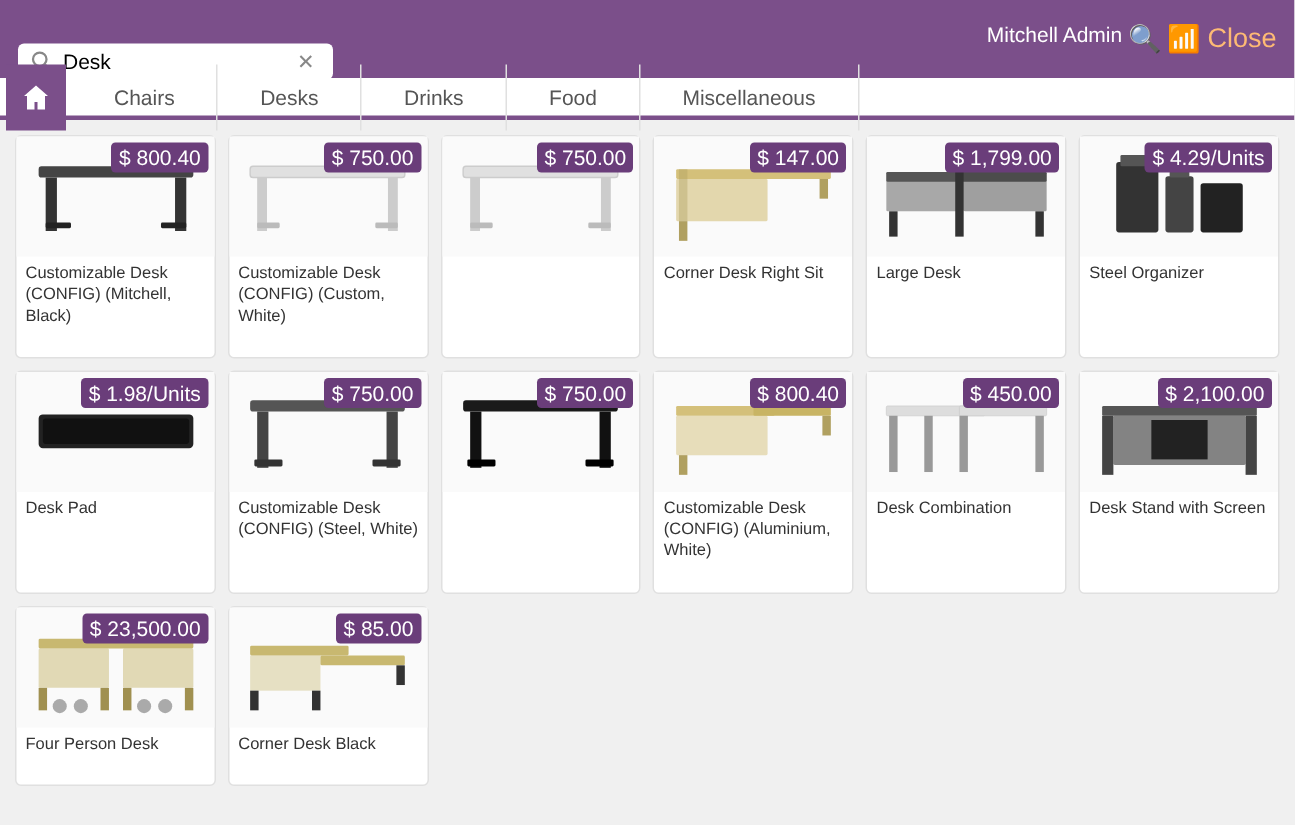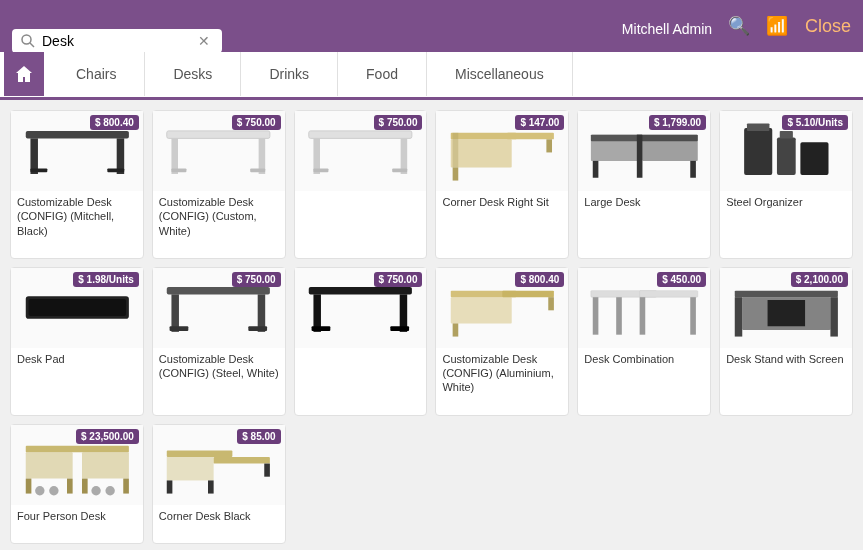--- a/index.html
+++ b/index.html
@@ -33,8 +33,8 @@
     .header-right {
       margin-left: auto;
       display: flex;
-      align-items: flex-end;
-      gap: 16px;
+      align-items: flex-start;
+      gap: 4px;
     }
     .admin-name {
       color: white;

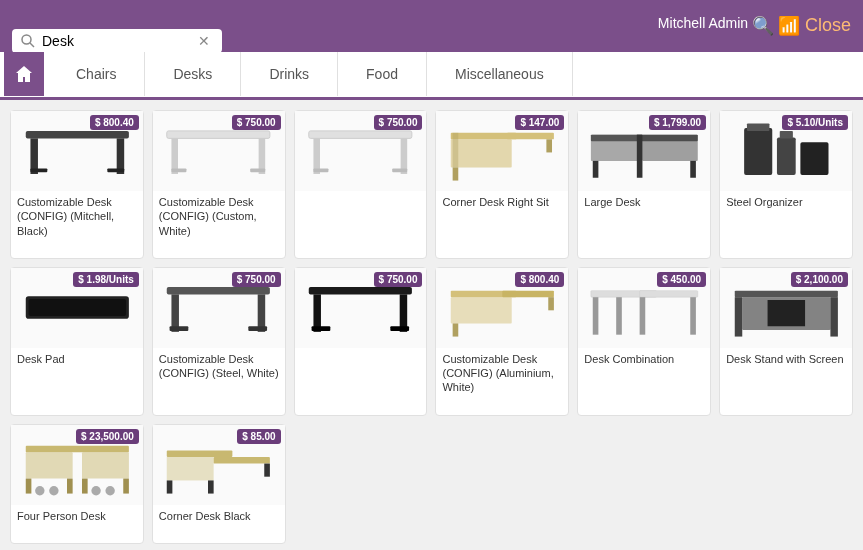--- a/index.html
+++ b/index.html
@@ -57,8 +57,9 @@
     .nav-bar {
       background: white;
       display: flex;
+      align-items: center;
       border-bottom: 3px solid #7b4f8a;
-      height: 48px;
+      height: 28px;
       padding: 0 0 0 4px;
     }
     .nav-home {

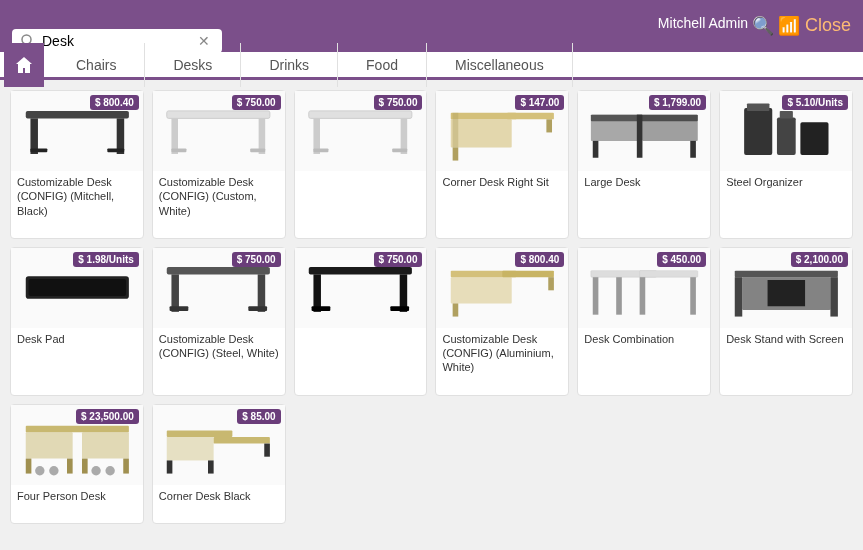--- a/index.html
+++ b/index.html
@@ -111,10 +111,10 @@
       right: 4px;
       background: #6a3d7a;
       color: white;
-      font-size: 10px;
+      font-size: 14px;
       padding: 2px 5px;
       border-radius: 3px;
-      font-weight: bold;
+      font-weight: normal;
       white-space: nowrap;
       z-index: 2;
     }

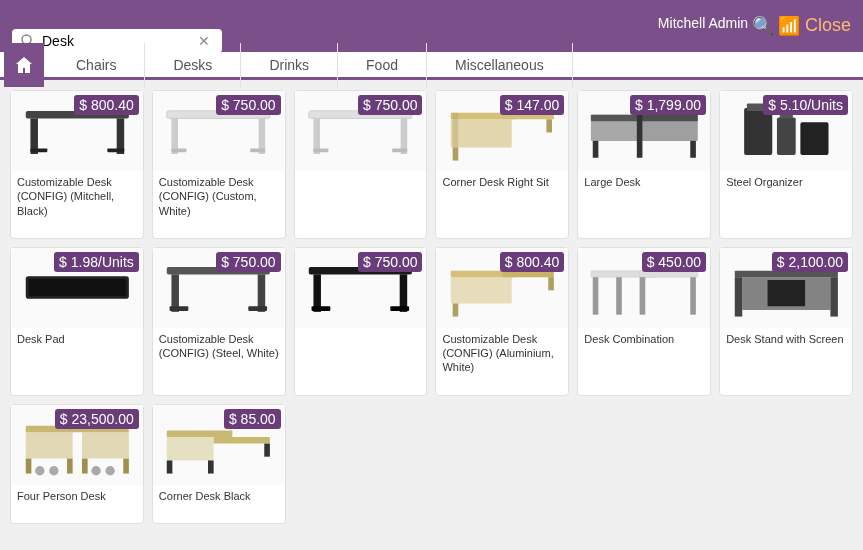--- a/index.html
+++ b/index.html
@@ -253,7 +253,7 @@
     <div class="product-name">Large Desk</div>
   </div>
     <div class="product-card">
-    <div class="price-badge">$ 5.10/Units</div>
+    <div class="price-badge">$ 4.29/Units</div>
     <div class="product-image">
       <svg viewBox="0 0 120 80" xmlns="http://www.w3.org/2000/svg">
       <rect x="15" y="15" width="30" height="50" rx="2" fill="#333"></rect>

